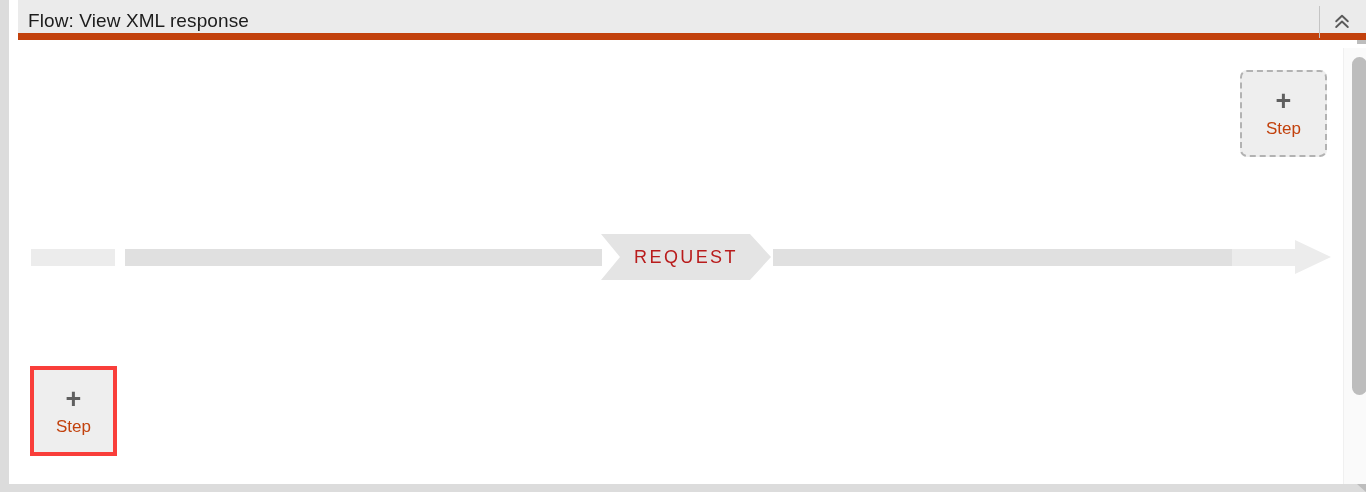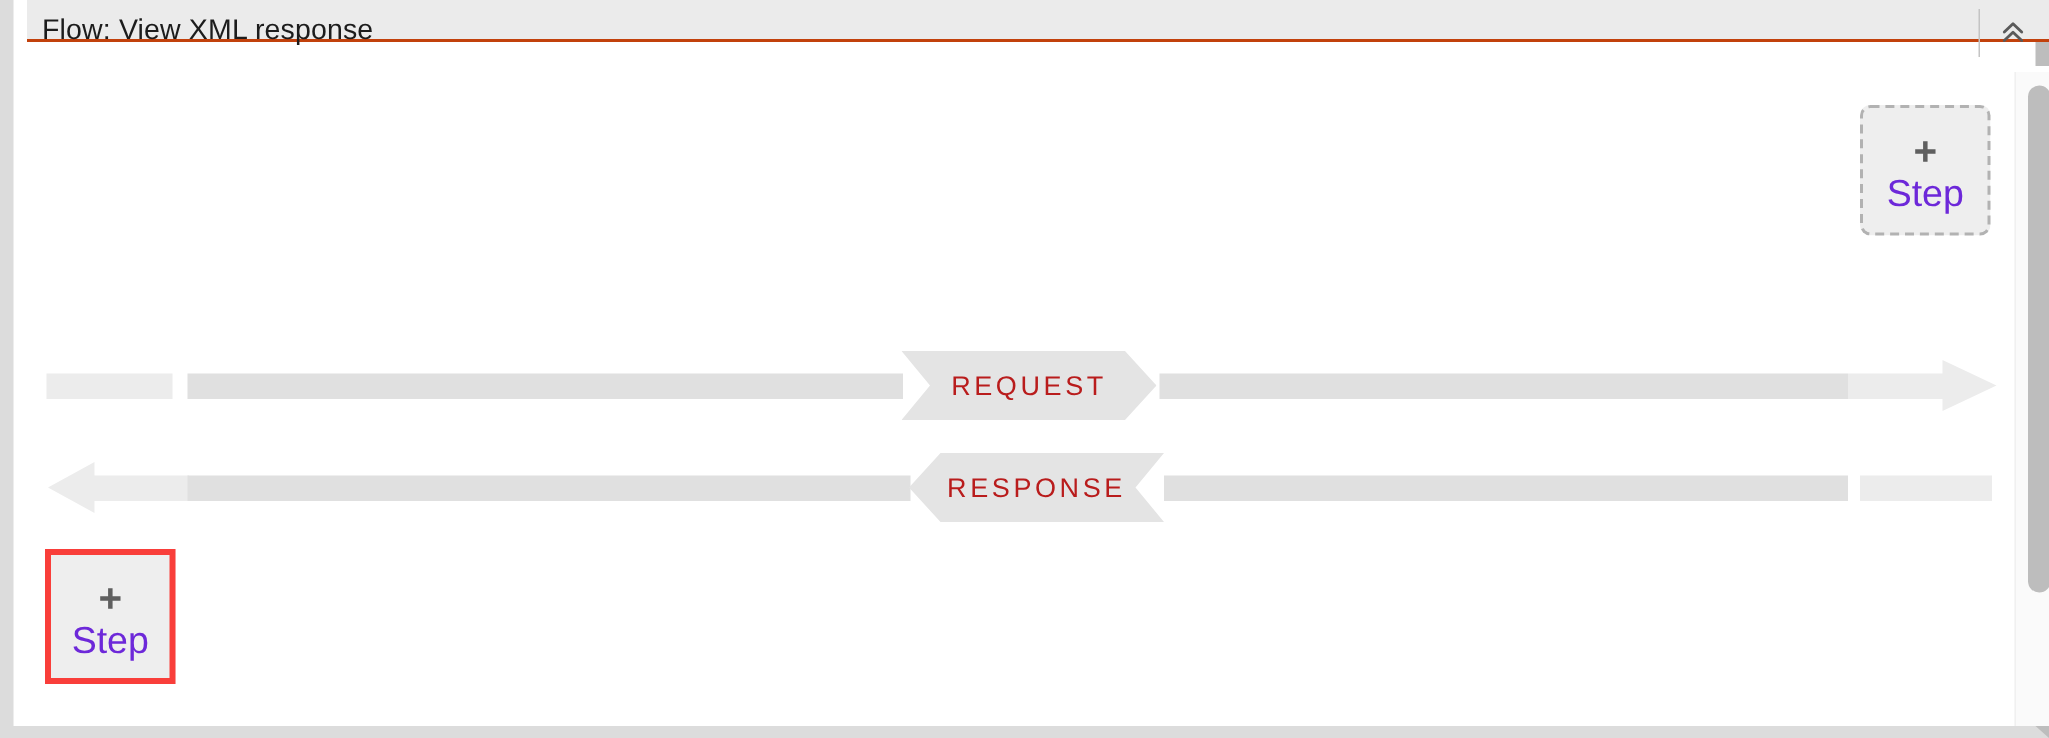--- a/index.html
+++ b/index.html
@@ -35,9 +35,9 @@
     left: 9px;
     top: 0;
     width: 1348px;
-    height: 28px;
+    height: 40px;
     background: #ebebeb;
-    border-bottom: 2px solid #c2410c;
+    border-bottom: 7px solid #c2410c;
     box-sizing: border-box;
   }
   .panel-title {

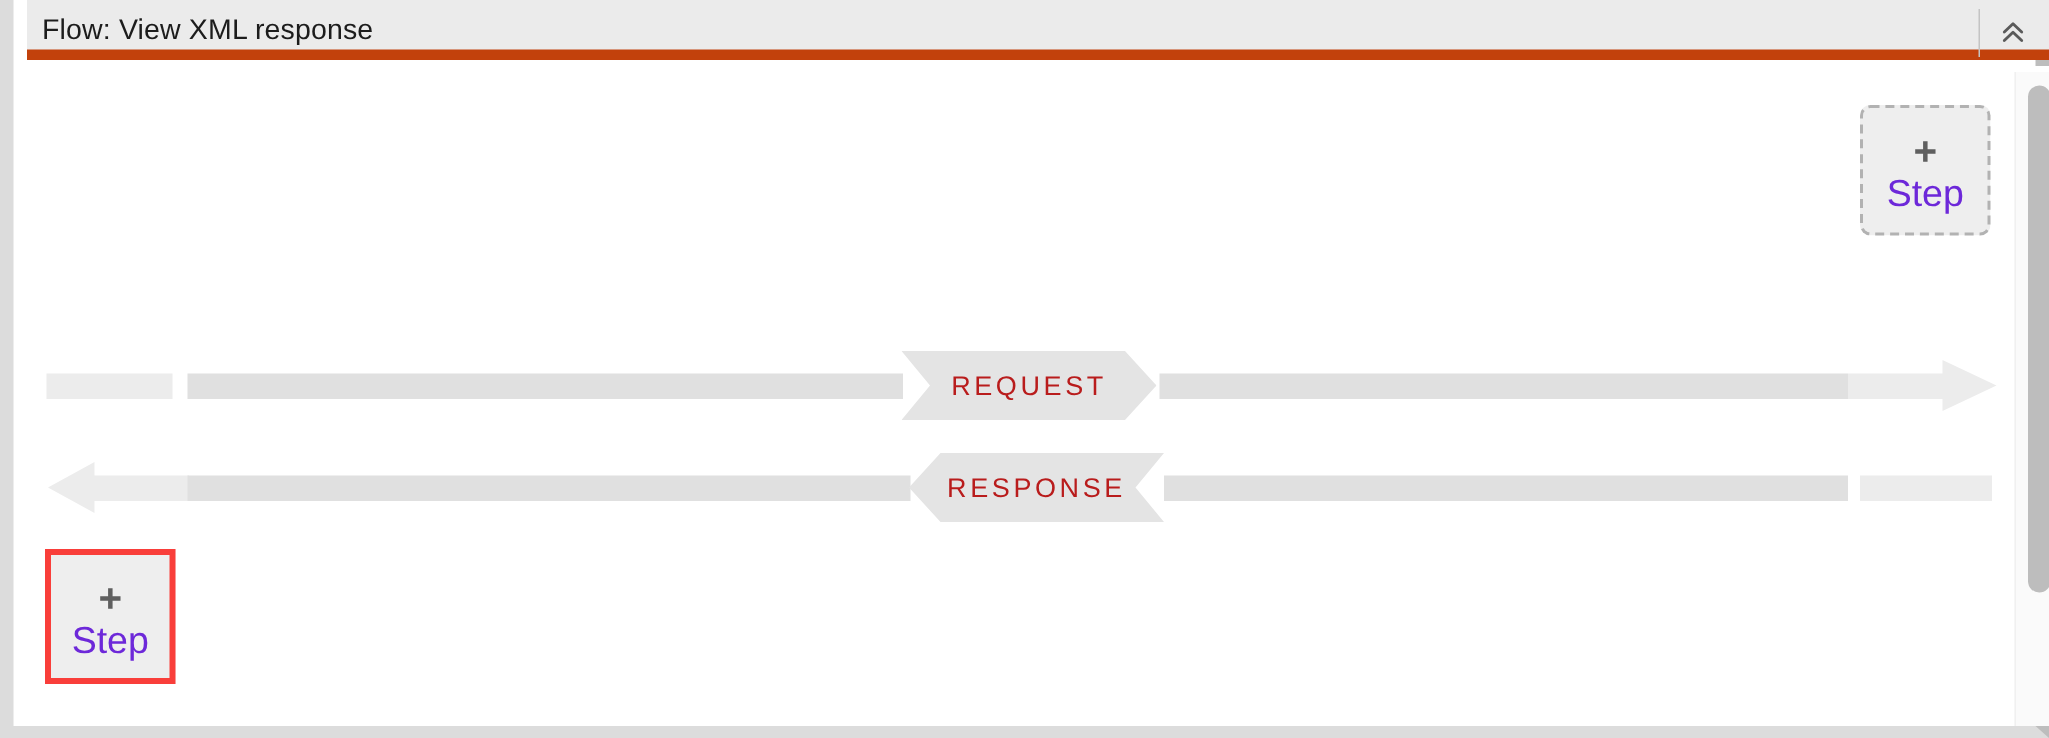--- a/index.html
+++ b/index.html
@@ -122,9 +122,9 @@
     margin-bottom: 5px;
   }
   .step-btn .step-label {
-    font-size: 25px;
+    font-size: 17px;
     line-height: 20px;
-    color: #6d28d9;
+    color: #c2410c;
   }
 
   .step-btn.dashed {

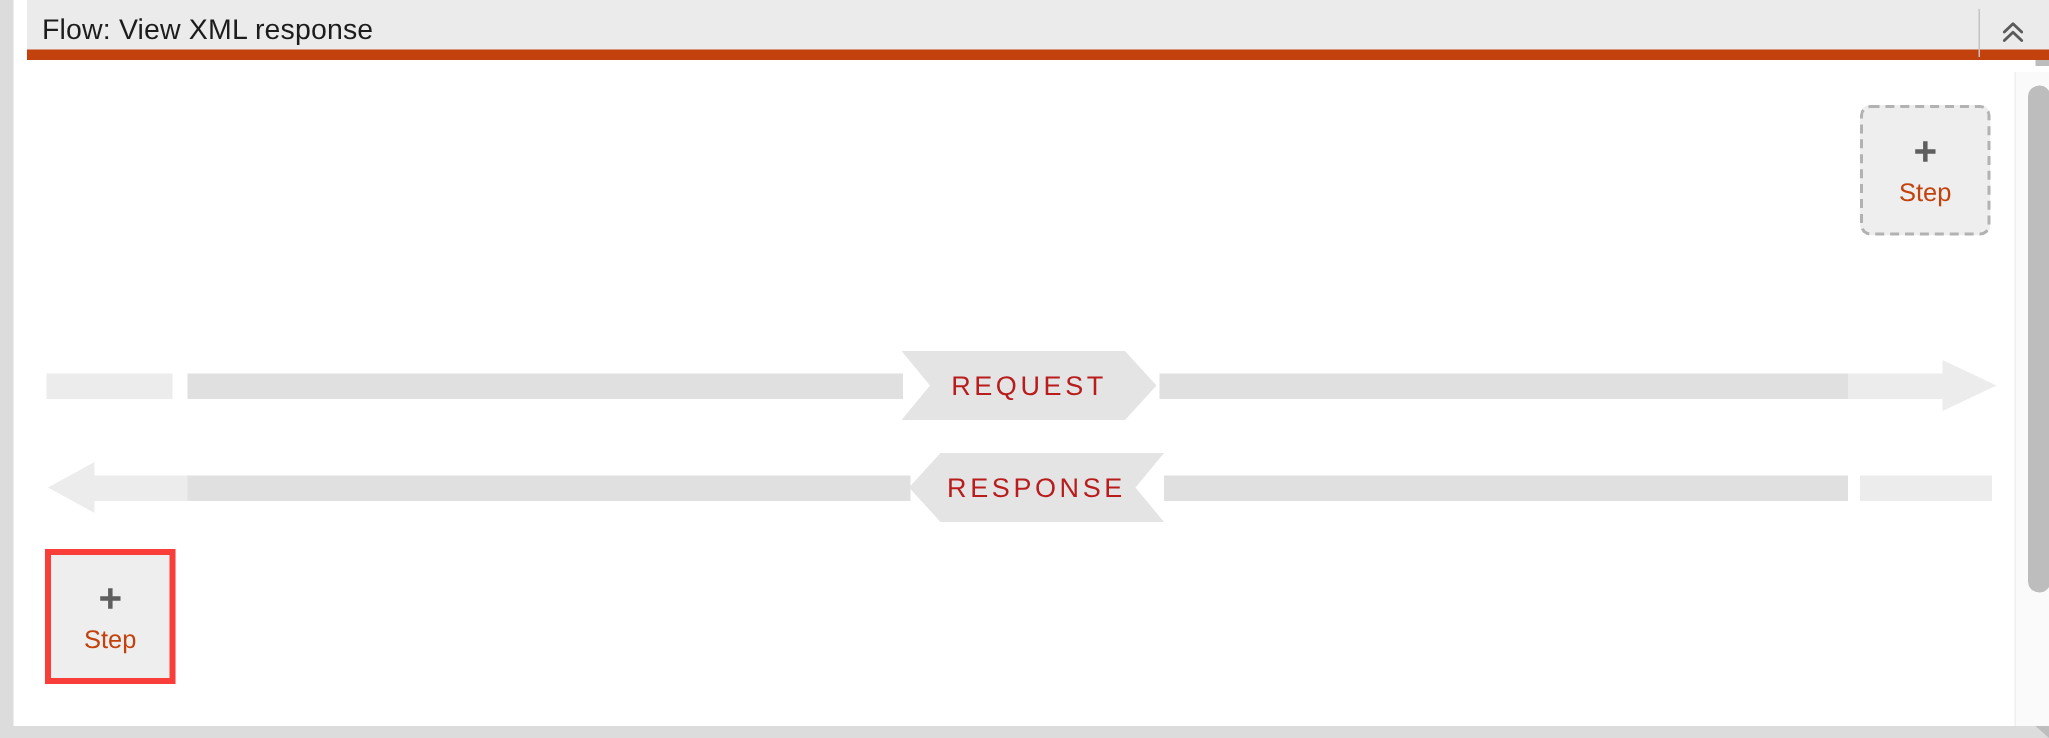--- a/index.html
+++ b/index.html
@@ -239,24 +239,6 @@
       </svg>
     </div>
 
-    <div class="flow-row response">
-      <svg class="arrow-svg" style="left:13px; width:95px;" width="95" height="46" viewBox="0 0 95 46">
-        <path d="M95 15 H32 V6 L1 23 L32 40 V32 H95 Z" fill="#ececec"></path>
-      </svg>
-
-      <div class="seg dark" style="left:107px; width:482px;"></div>
-
-      <div class="banner response-banner">
-        <svg class="banner-shape" width="170" height="46" viewBox="0 0 170 46" preserveAspectRatio="none">
-          <path d="M21 0 H170 L151 23 L170 46 H21 L0 23 Z" fill="#e4e4e4"></path>
-        </svg>
-        <div class="banner-text">RESPONSE</div>
-      </div>
-
-      <div class="seg dark" style="left:758px; width:456px;"></div>
-
-      <div class="seg light" style="left:1222px; width:88px;"></div>
-    </div>
 
     <div class="step-btn highlighted">
       <div class="plus">+</div>

